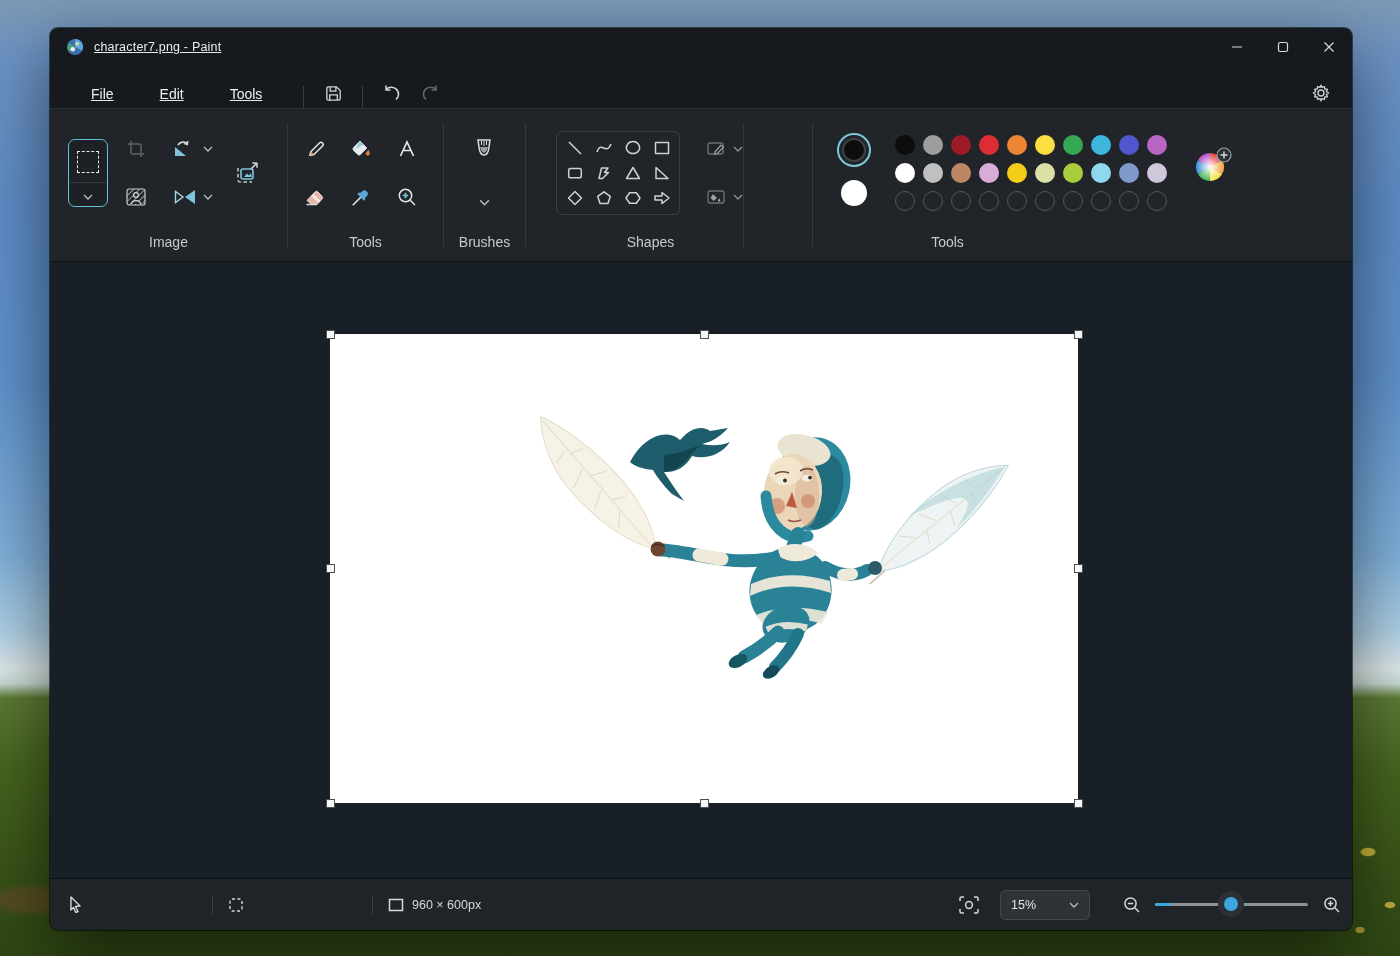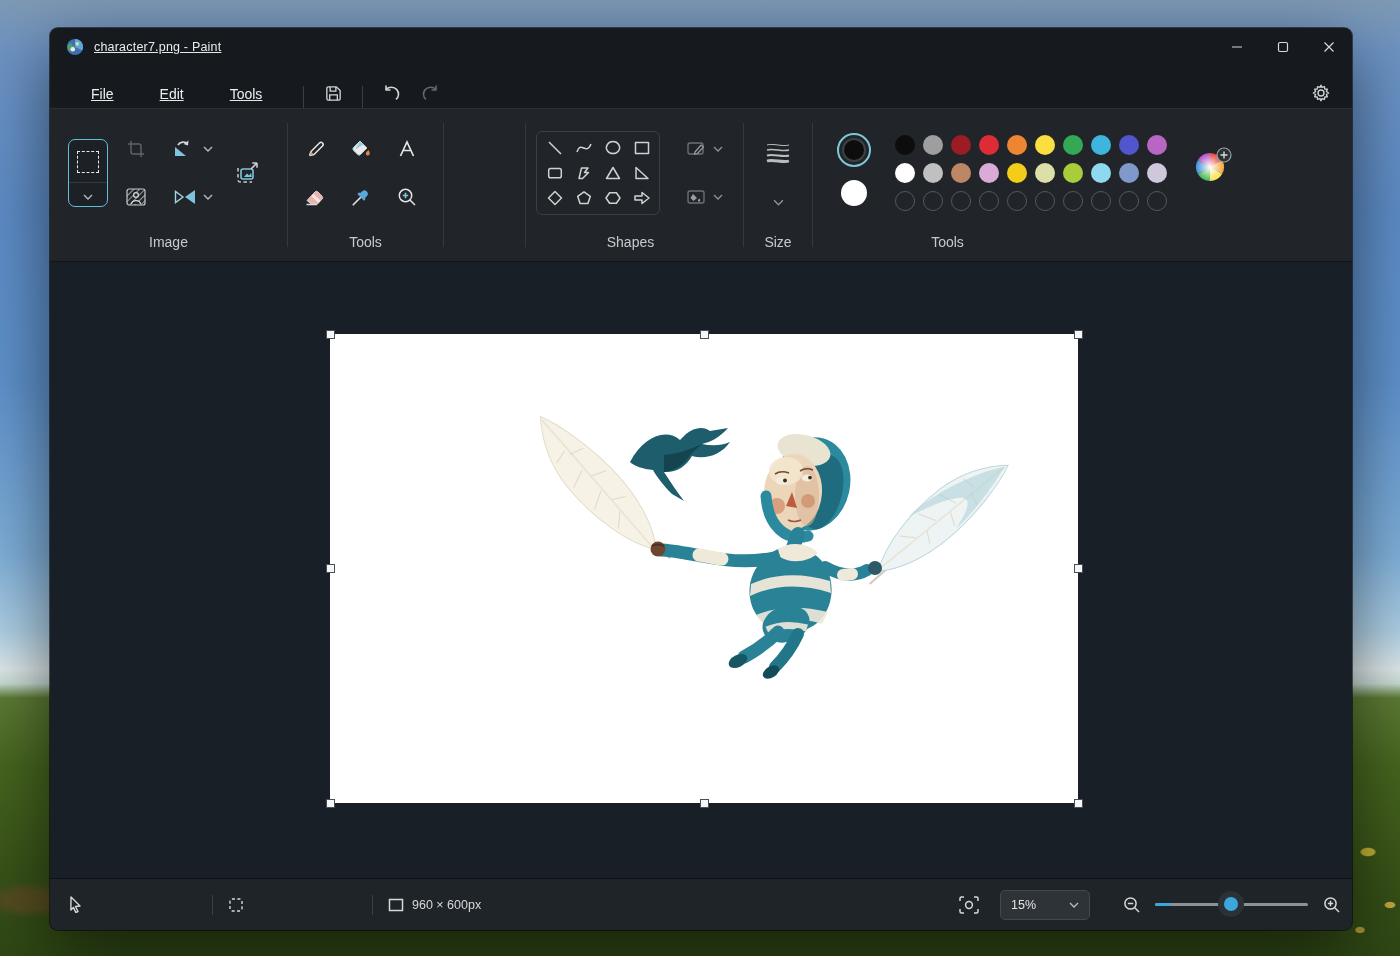--- a/index.html
+++ b/index.html
@@ -274,6 +274,21 @@
       </div>
       <div class="rdivider" style="left:393px;"></div>
 
+      <div class="rgroup" style="left:394px; width:81px;">
+        <div class="icon-btn" style="left:23px; top:25px;">
+          <svg width="22" height="26" viewBox="0 0 22 26">
+            <path d="M5 2 H17 L16 9 C15.5 14 13.5 17 11 17 C8.5 17 6.5 14 6 9 Z" fill="none" stroke="#d9dcde" stroke-width="1.5"></path>
+            <path d="M7 9 C8 12.5 9.5 14.8 11 14.8 C12.5 14.8 14 12.5 15 9 Z" fill="#9aa0a5"></path>
+            <path d="M8.5 3 V7 M11 3 V8 M13.5 3 V7" stroke="#d9dcde" stroke-width="1"></path>
+          </svg>
+        </div>
+        <div class="chev-btn" style="left:32px; top:76px;">
+          <svg width="11" height="7" viewBox="0 0 10 6" fill="none" stroke="#b9bdc0" stroke-width="1.3">
+              <path d="M1 1 L5 5 L9 1"></path>
+            </svg>
+        </div>
+        <div class="rlabel">Brushes</div>
+      </div>
       <div class="rdivider" style="left:475px;"></div>
 
       <div class="rgroup" style="left:472px; width:217px;">

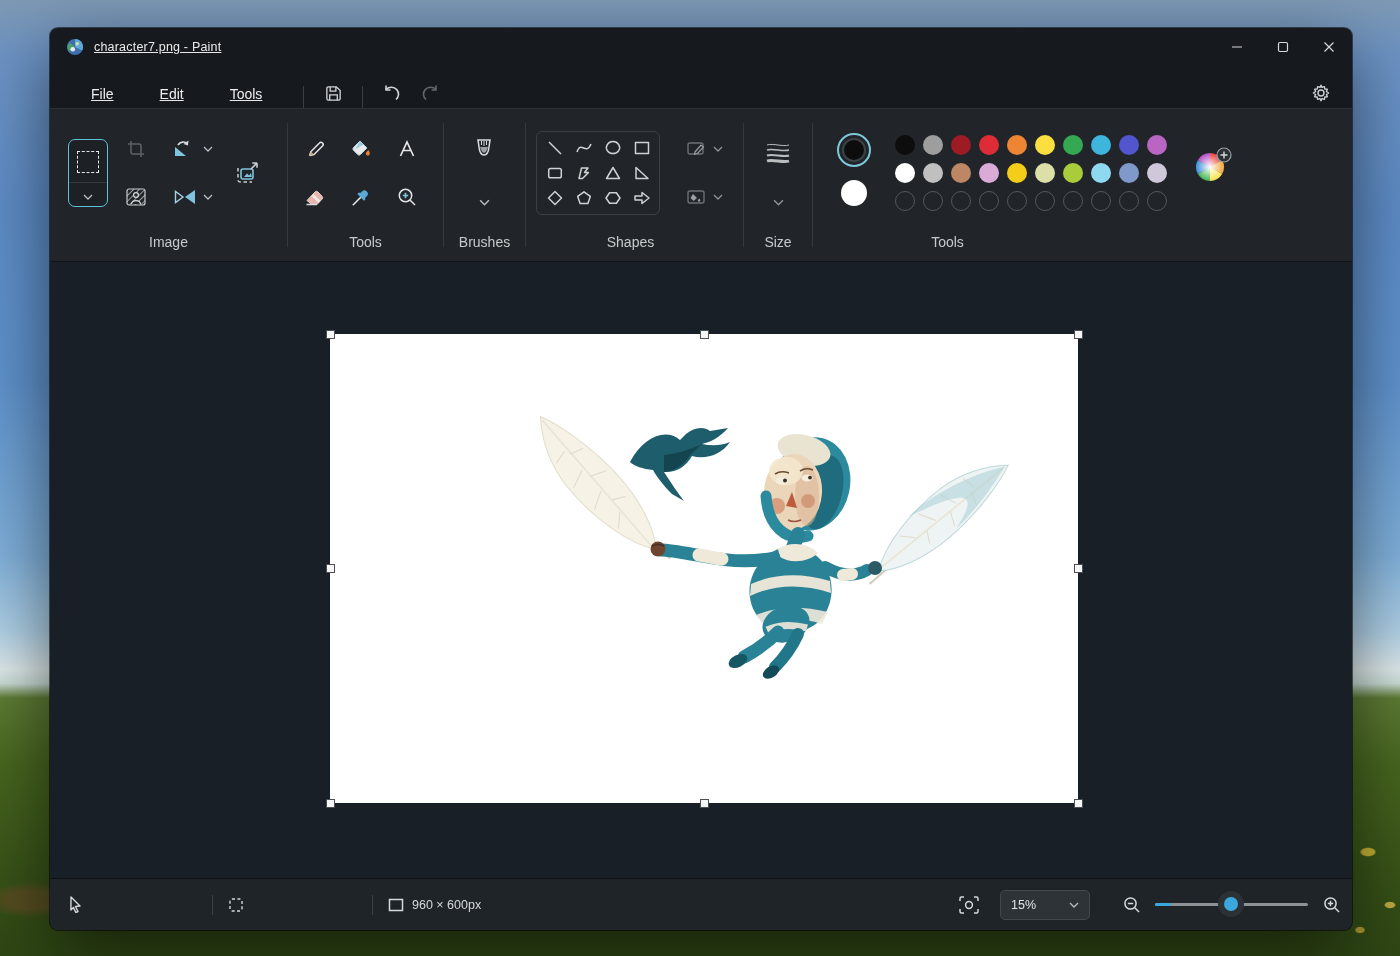--- a/index.html
+++ b/index.html
@@ -291,7 +291,7 @@
       </div>
       <div class="rdivider" style="left:475px;"></div>
 
-      <div class="rgroup" style="left:472px; width:217px;">
+      <div class="rgroup" style="left:492px; width:217px;">
         <div class="shape-box">
             <div class="shape-cell">
               <svg width="20" height="20" viewBox="0 0 20 20" fill="none" stroke="#cfd2d4" stroke-width="1.5" stroke-linejoin="round">

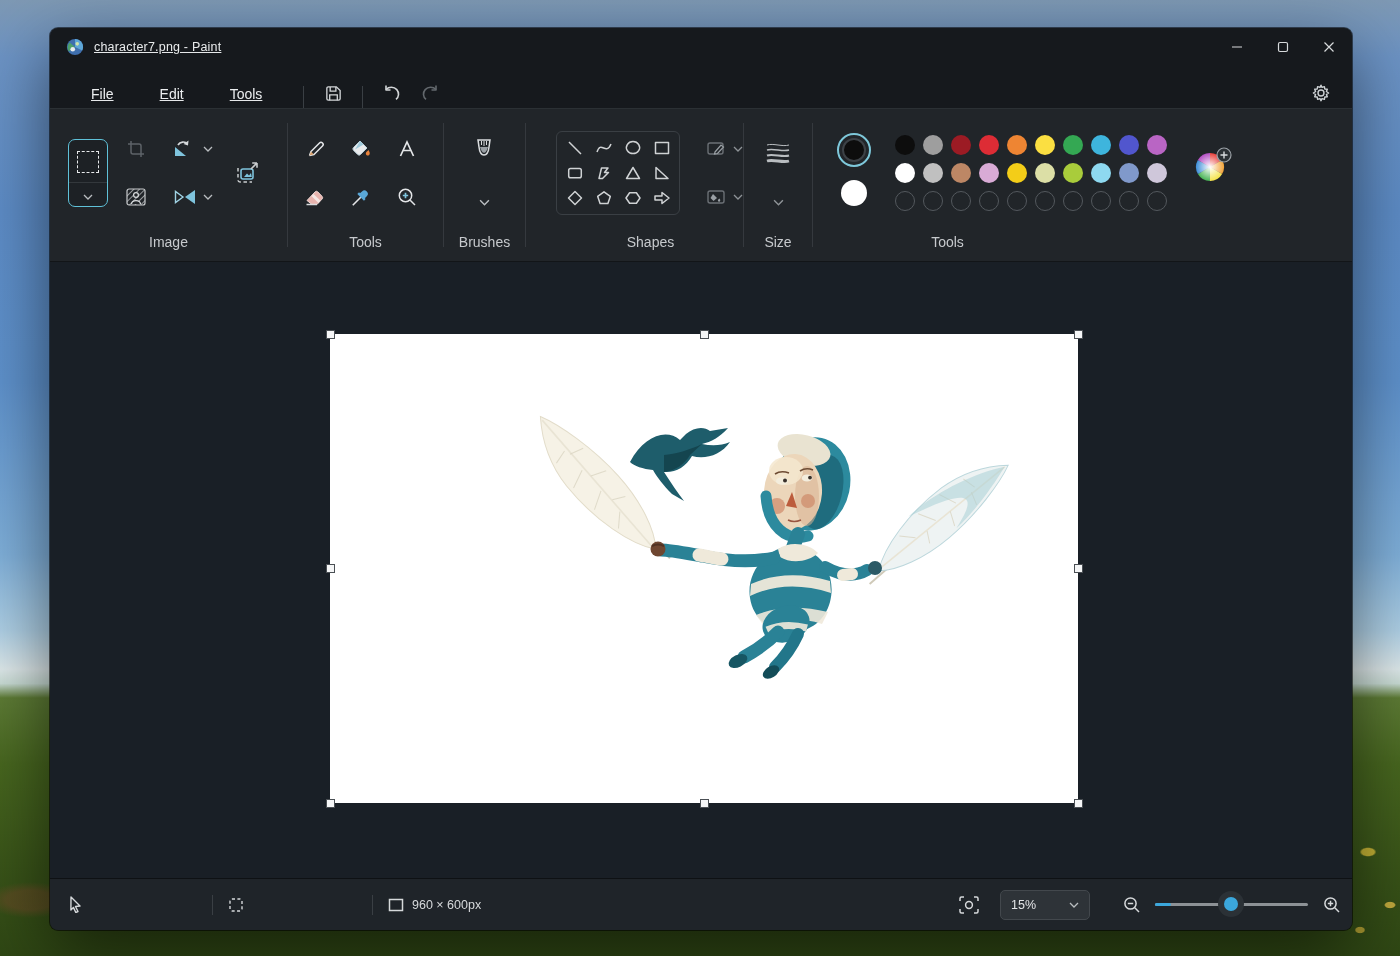--- a/index.html
+++ b/index.html
@@ -381,22 +381,6 @@
       </div>
       <div class="rdivider" style="left:693px;"></div>
 
-      <div class="rgroup" style="left:694px; width:68px;">
-        <div class="icon-btn" style="left:17px; top:26px;">
-          <svg width="26" height="22" viewBox="0 0 26 22" fill="none" stroke="#b9bdc0">
-            <path d="M2 4 C8 2 18 6 24 4" stroke-width="1"></path>
-            <path d="M2 9 C8 7 18 11 24 9" stroke-width="1.6"></path>
-            <path d="M2 14.5 C8 12.5 18 16.5 24 14.5" stroke-width="2.2"></path>
-            <path d="M2 20 C8 18 18 22 24 20" stroke-width="2.8"></path>
-          </svg>
-        </div>
-        <div class="chev-btn" style="left:26px; top:76px;">
-          <svg width="11" height="7" viewBox="0 0 10 6" fill="none" stroke="#8e9397" stroke-width="1.3">
-              <path d="M1 1 L5 5 L9 1"></path>
-            </svg>
-        </div>
-        <div class="rlabel">Size</div>
-      </div>
       <div class="rdivider" style="left:762px;"></div>
 
       <div class="rgroup" style="left:763px; width:539px;">

